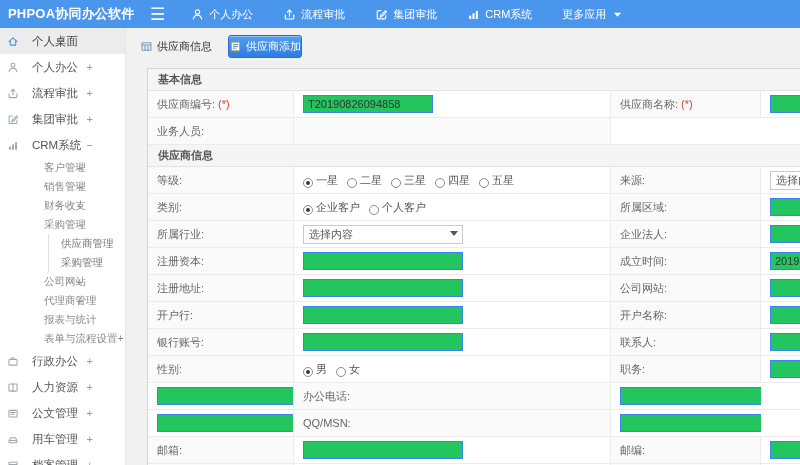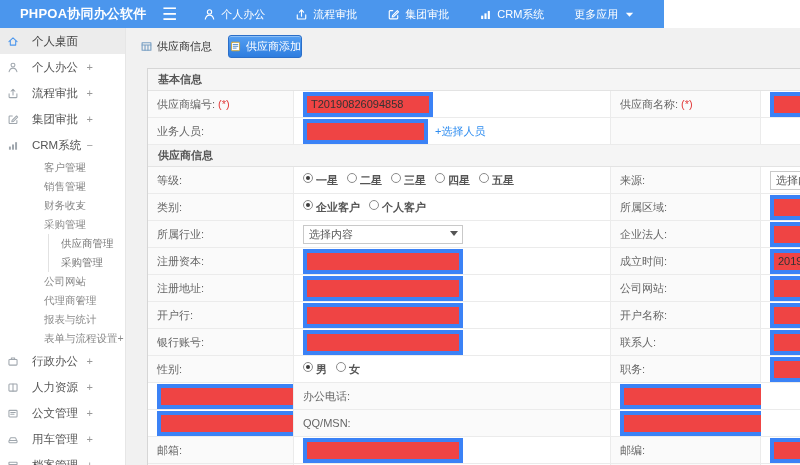--- a/index.html
+++ b/index.html
@@ -10,8 +10,8 @@
   }
   
   .topbar{
-    position:absolute;top:0;left:0;width:652px;height:28px;
-    background:#4b96ed;color:#fff;display:flex;align-items:center;z-index:20;padding-left:12px;
+    position:absolute;top:0;left:0;width:800px;height:28px;
+    background:#4b96ed;color:#fff;display:flex;align-items:center;z-index:20;
   }
   .logo{width:126px;box-sizing:border-box;padding-left:8px;font-size:13px;font-weight:bold;letter-spacing:.2px;white-space:nowrap;}
   .hamburger{margin-left:24px;font-size:17px;line-height:1;cursor:pointer;}

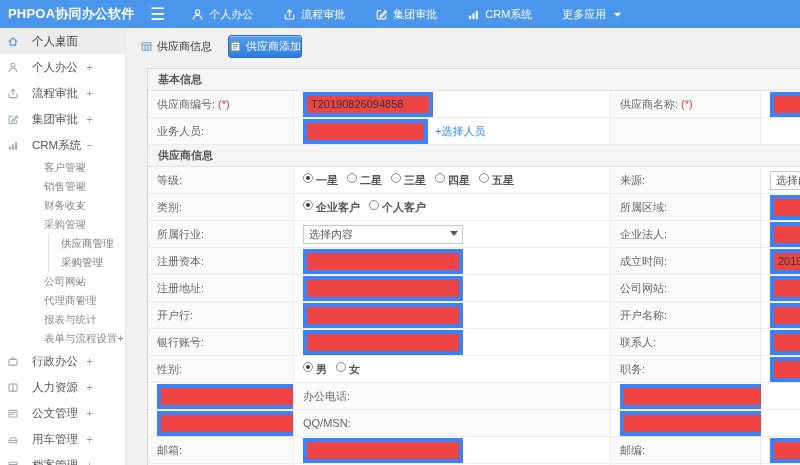--- a/index.html
+++ b/index.html
@@ -58,7 +58,7 @@
   .fcell:last-child{border-right:none;}
   .fcell.lab{background:#fafafa;color:#666;}
   .req{color:#e23b3b;margin-left:3px;}
-  .inp{height:25px;border:4px solid #3b82f6;background:#ef4444;font-size:11px;padding:0 4px;
+  .inp{height:18px;border:1px solid #3b82f6;background:#22c55e;font-size:11px;padding:0 4px;
     box-sizing:border-box;color:#333;font-family:"Liberation Sans","DejaVu Sans",sans-serif;}
   .sel{position:relative;height:19px;border:1px solid #c9c9c9;display:flex;align-items:center;
     padding-left:5px;padding-right:14px;color:#555;box-sizing:border-box;background:#fff;}

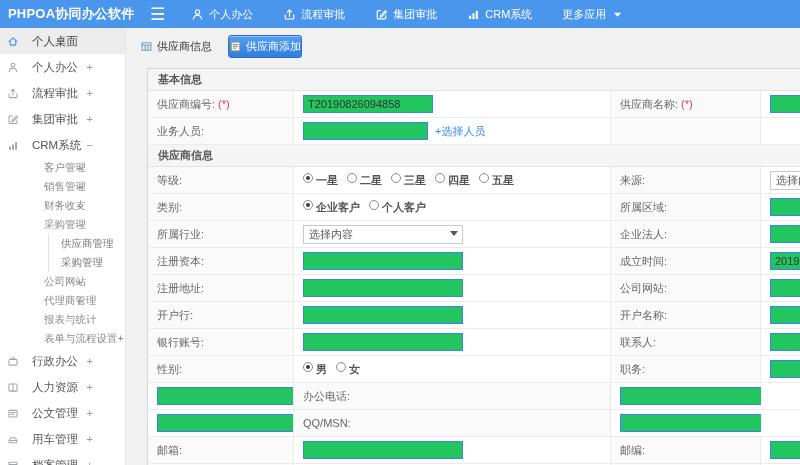--- a/index.html
+++ b/index.html
@@ -315,10 +315,6 @@
         <div class="fcell lab">
           <span>业务人员:</span>
         </div>
-        <div class="fcell val">
-          <input class="inp" type="text" value="" style="width: 125px;">
-          <a class="link">+选择人员</a>
-        </div>
         <div class="fcell lab"></div>
         <div class="fcell val"></div>
       </div>

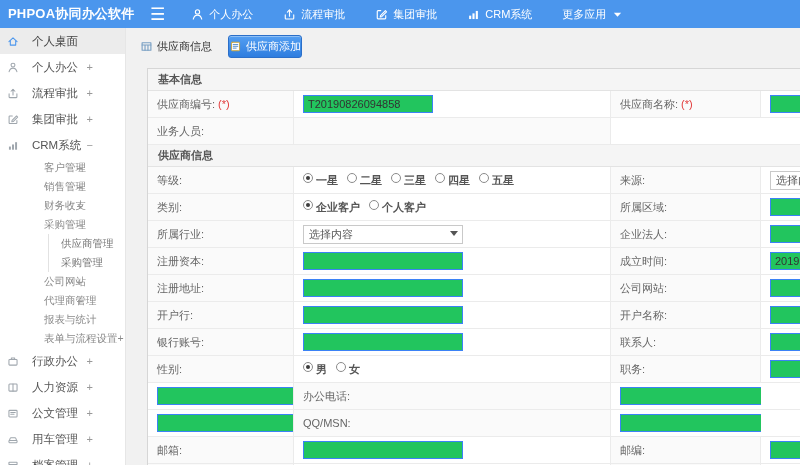--- a/index.html
+++ b/index.html
@@ -65,7 +65,7 @@
   .sel .caret{position:absolute;right:4px;top:50%;margin-top:-3px;width:0;height:0;
     border-left:4px solid transparent;border-right:4px solid transparent;border-top:5px solid #555;}
   .link{color:#2d8cf0;margin-left:7px;font-size:11px;text-decoration:none;cursor:pointer;}
-  .ropt{display:inline-flex;align-items:flex-start;margin-right:9px;color:#555;cursor:pointer;font-weight:bold;}
+  .ropt{display:inline-flex;align-items:flex-end;margin-right:9px;color:#555;cursor:pointer;}
   .radio{width:10px;height:10px;border:1px solid #8b8b8b;border-radius:50%;background:#fff;
     display:inline-block;position:relative;margin-right:3px;box-sizing:border-box;}
   .radio.on::after{content:'';position:absolute;left:2px;top:2px;width:4px;height:4px;

